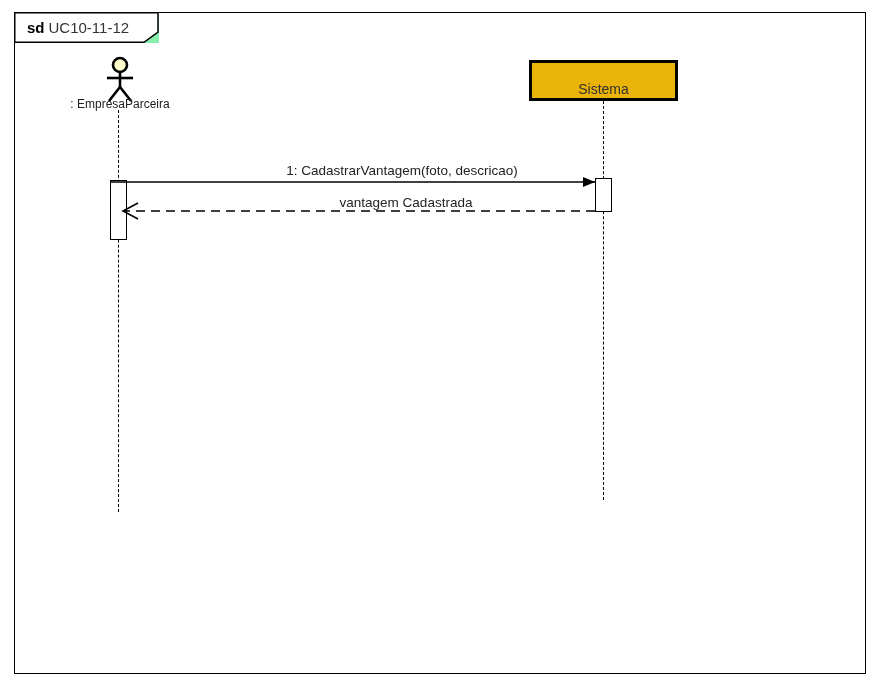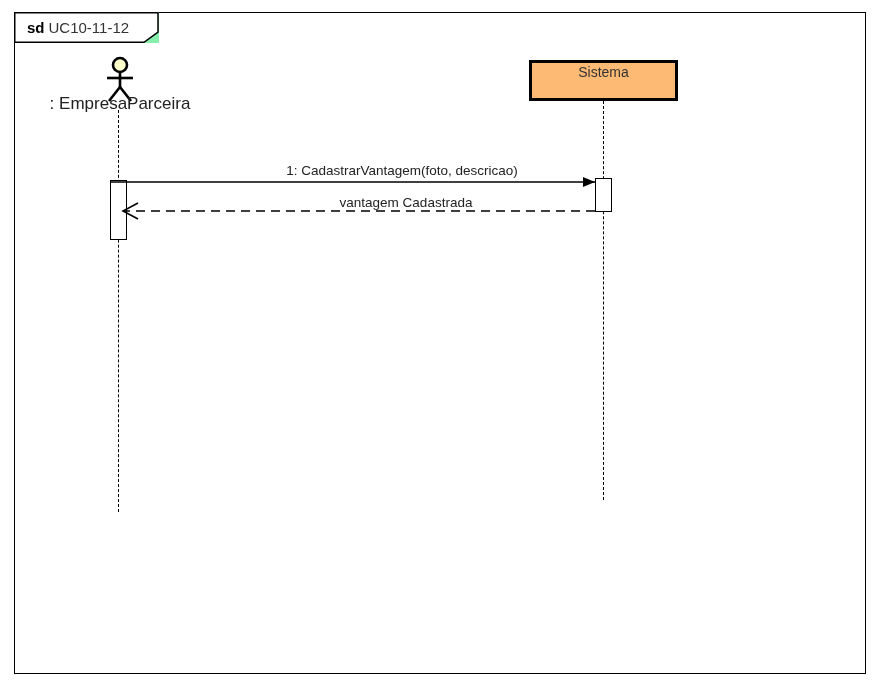--- a/index.html
+++ b/index.html
@@ -101,11 +101,11 @@
     top: 60px;
     width: 149px;
     height: 41px;
-    background: #fdba74;
+    background: #eab308;
     border: 3px solid #000000;
     box-sizing: border-box;
     display: flex;
-    align-items: flex-start;
+    align-items: flex-end;
     justify-content: center;
   }
   .participant-label {

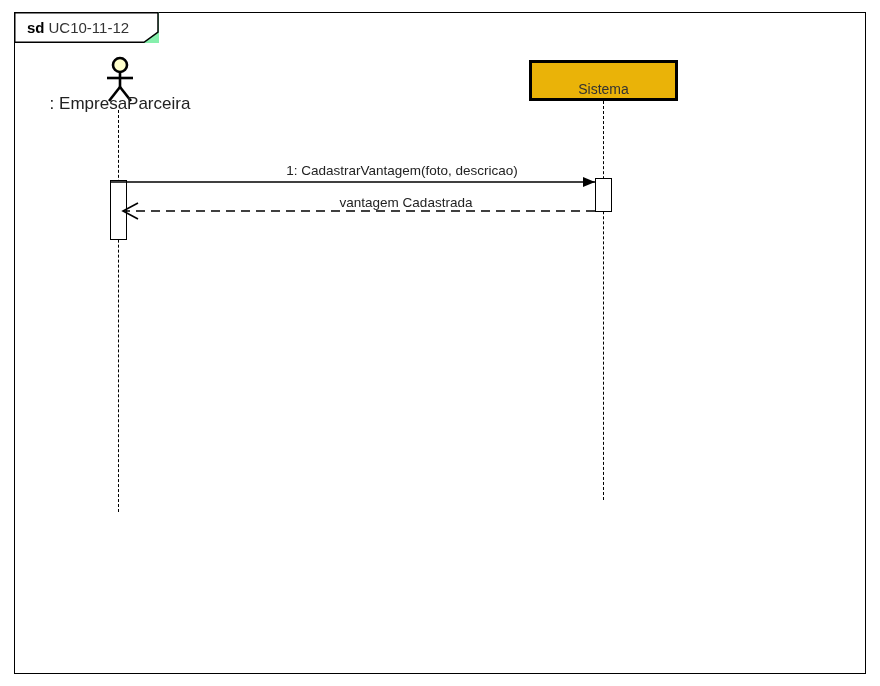--- a/index.html
+++ b/index.html
@@ -88,7 +88,7 @@
     top: 95px;
     width: 160px;
     text-align: center;
-    font-size: 17px;
+    font-size: 12px;
     line-height: 18px;
     white-space: nowrap;
     color: #222222;

